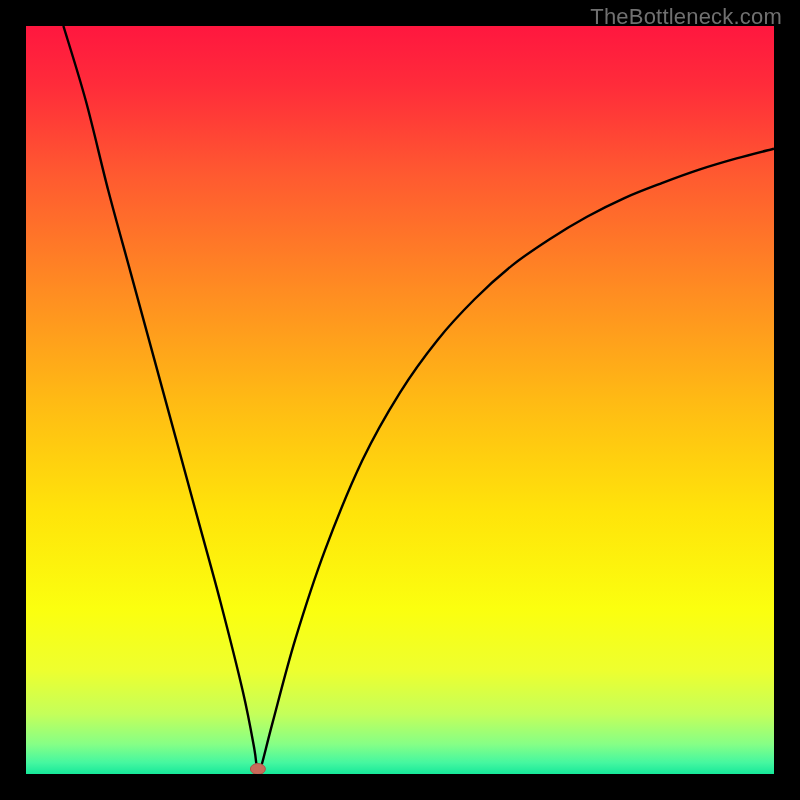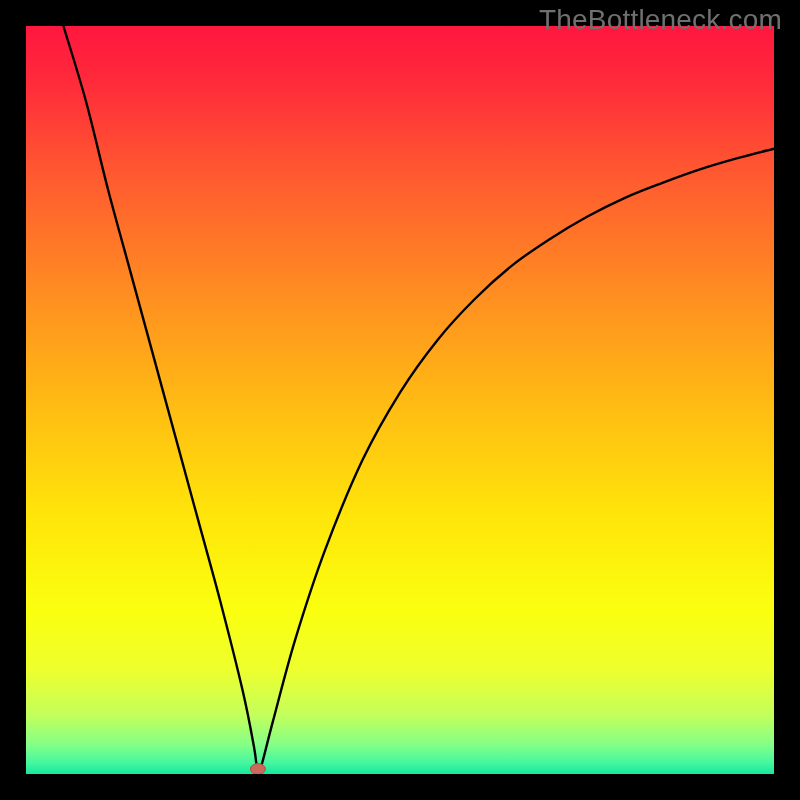--- a/index.html
+++ b/index.html
@@ -31,7 +31,7 @@
     top: 4px;
     right: 18px;
     color: #707070;
-    font-size: 28px;
+    font-size: 22px;
     font-weight: 500;
     letter-spacing: 0.2px;
     pointer-events: none;

